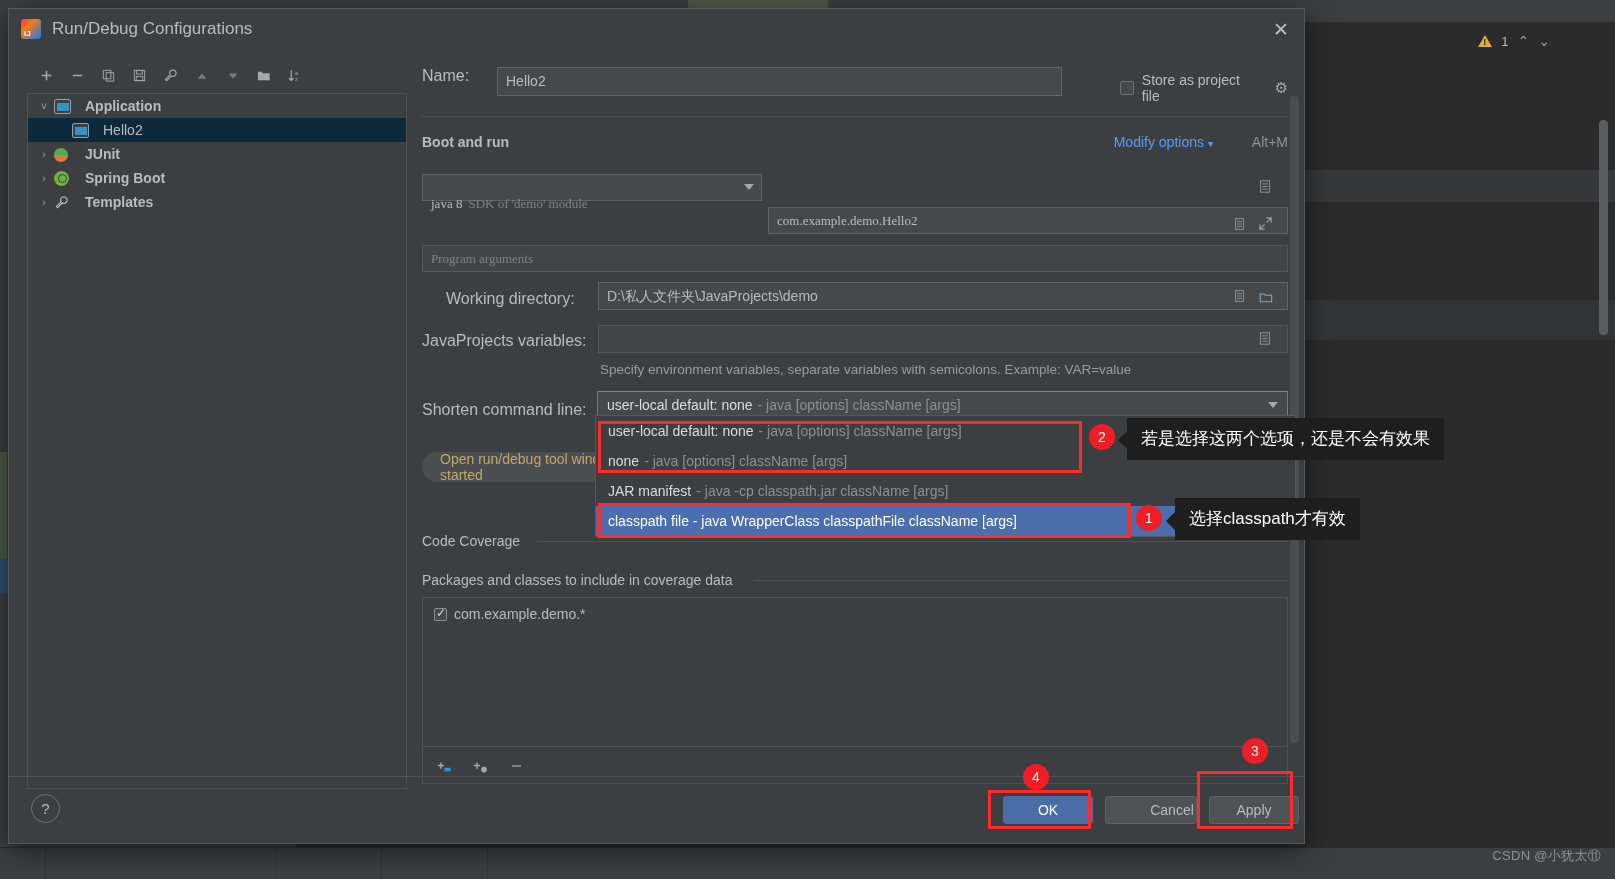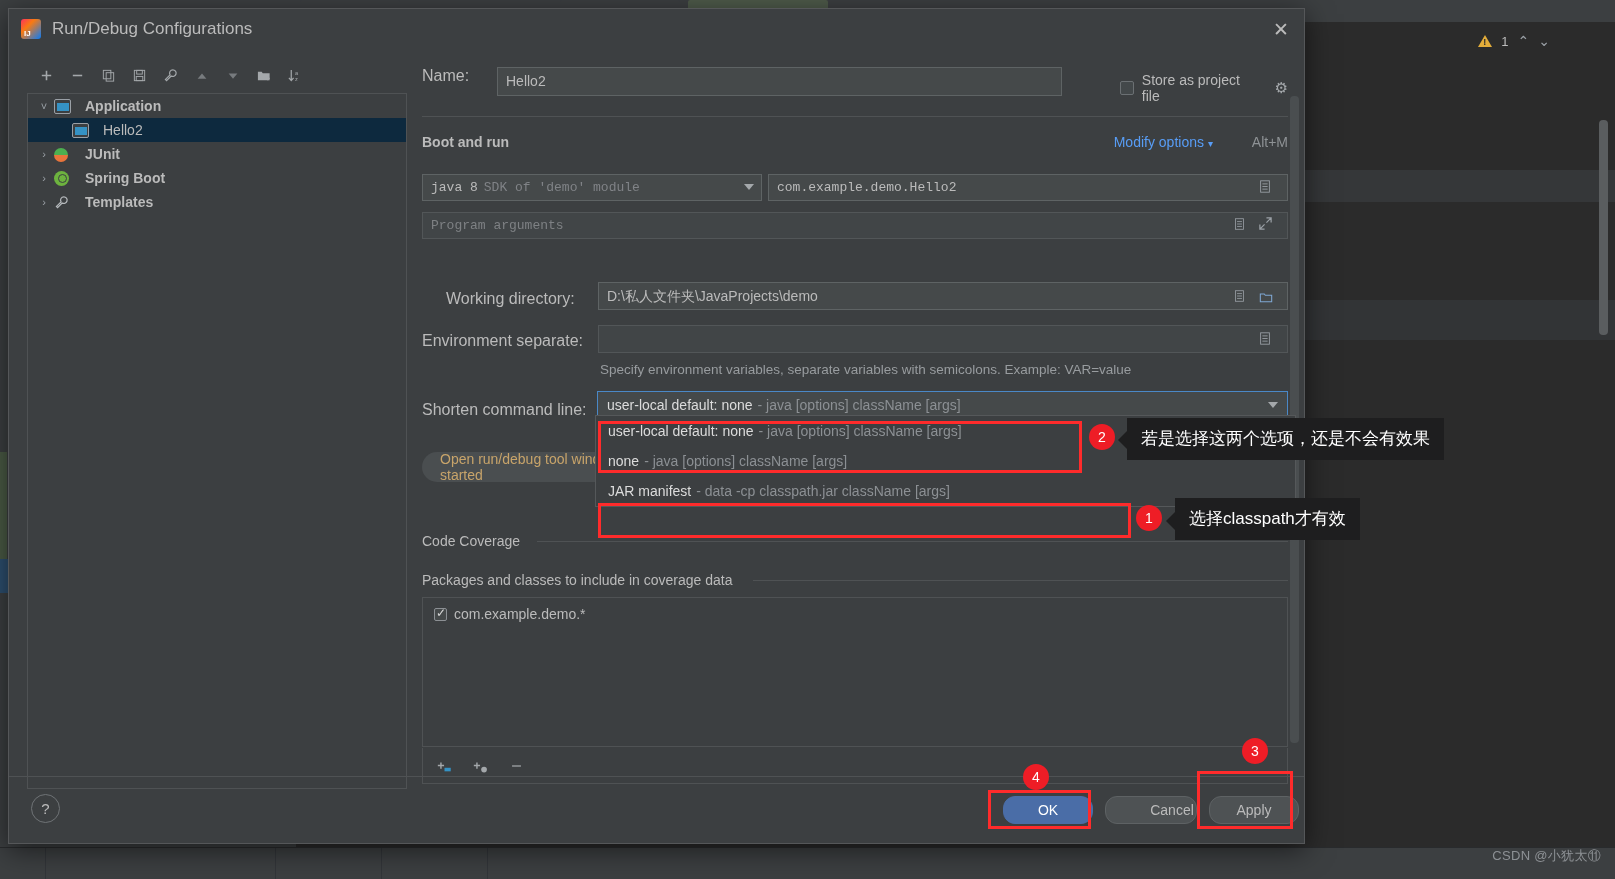--- a/index.html
+++ b/index.html
@@ -80,7 +80,7 @@
   .modify-caret { color:#589df6; font-size:10px; margin-left:4px;}
   .altm { position:absolute; right:9px; font-size:14px; color:#8e9295; }
 
-  .mono { font-family:Liberation Mono, monospace; }
+  .mono { font-family:Liberation Serif, serif;margin-top:33px; }
   .sdk-combo { position:absolute; left:9px; top:114px; width:340px; height:27px; background:#45494a; border:1px solid #5e6364;
                display:flex; align-items:center; padding:0 8px; font-size:13px; }
   .sdk-combo .c1 { color:#bbbbbb; }

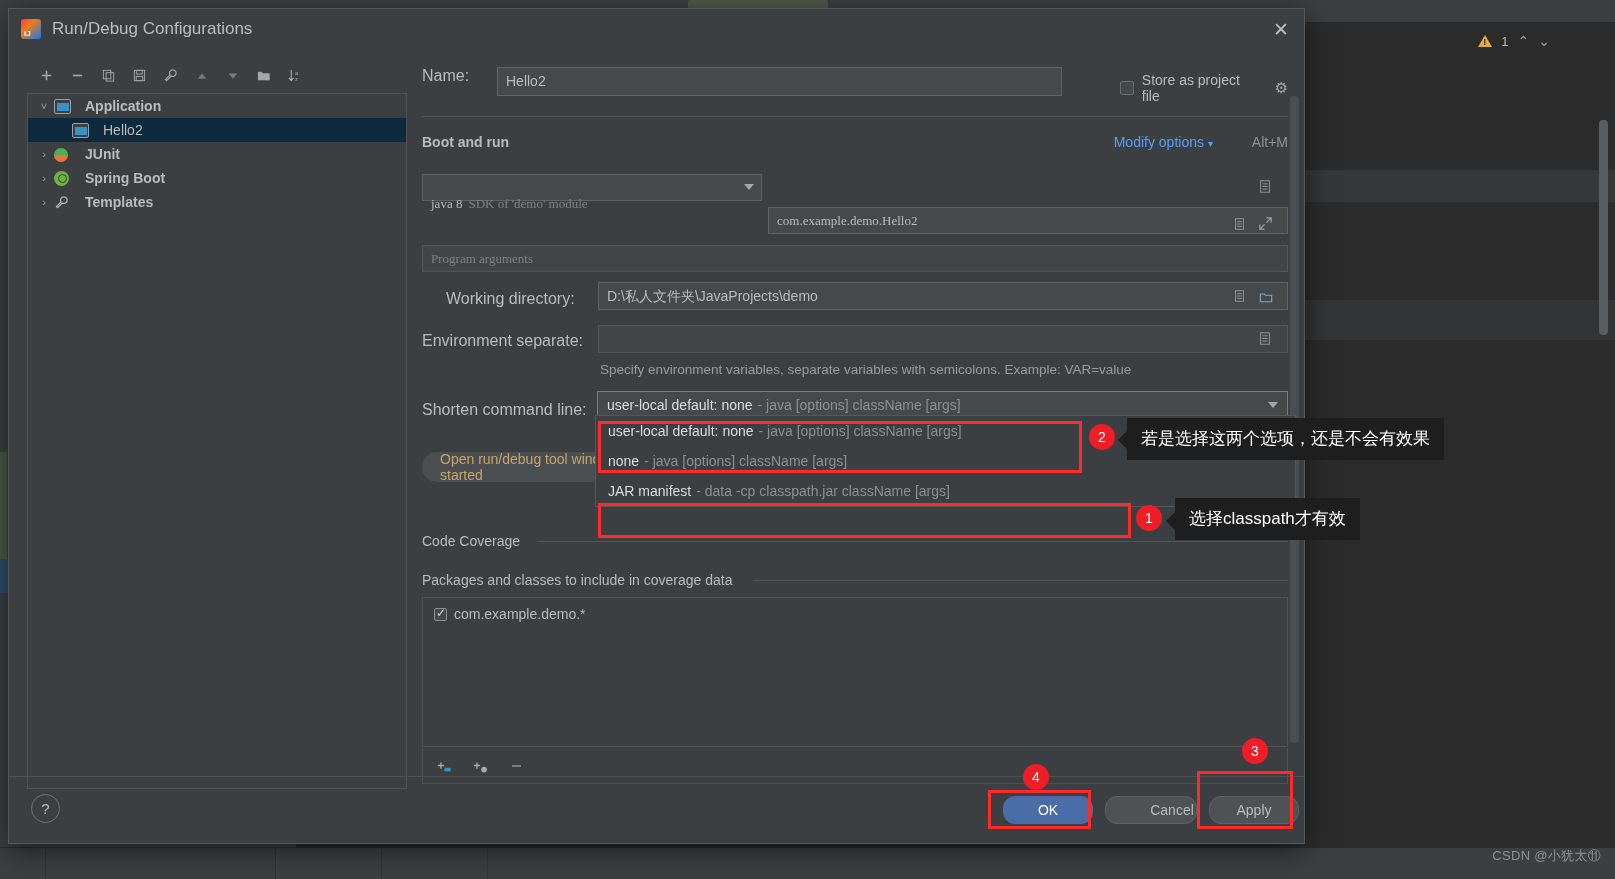--- a/index.html
+++ b/index.html
@@ -348,7 +348,7 @@
           </svg>
       </div>
 
-      <div class="lbl ev-label">Environment separate:</div>
+      <div class="lbl ev-label">JavaProjects variables:</div>
       <div class="ev-input"></div>
       <div class="fld-icon" style="left:845px; top:271px;">
         <svg width="14" height="15" viewBox="0 0 16 16">

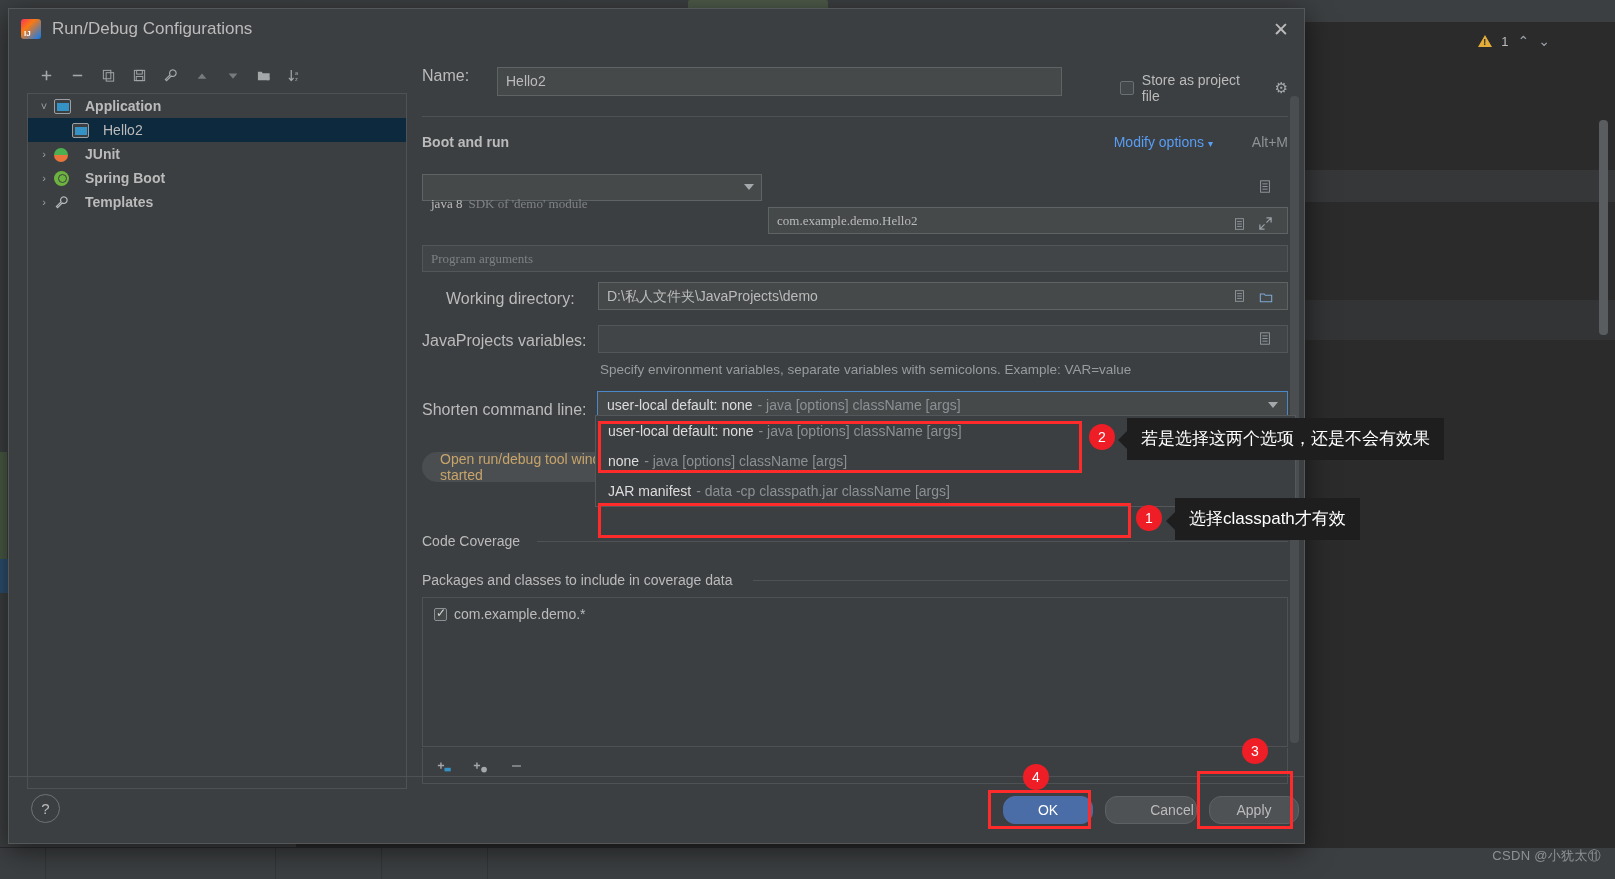--- a/index.html
+++ b/index.html
@@ -418,7 +418,7 @@
     </div>
     <div class="dd-item">
       <span class="b">JAR manifest</span>
-      <span class="d">- data -cp classpath.jar className [args]</span>
+      <span class="d">- java -cp classpath.jar className [args]</span>
     </div>
   </div>
 

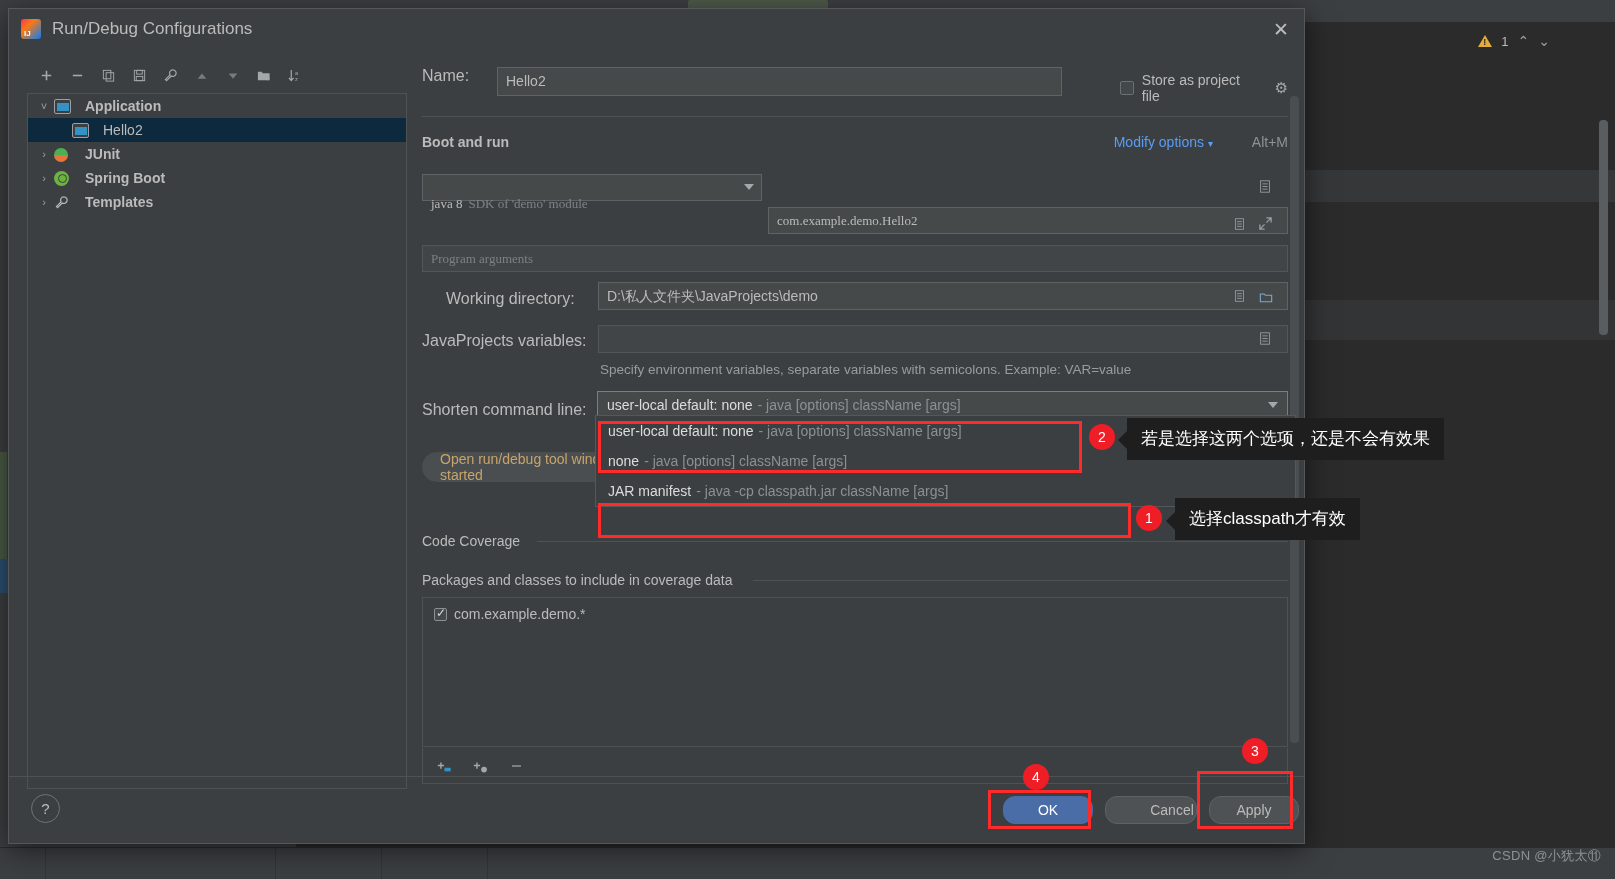--- a/index.html
+++ b/index.html
@@ -420,6 +420,10 @@
       <span class="b">JAR manifest</span>
       <span class="d">- java -cp classpath.jar className [args]</span>
     </div>
+    <div class="dd-item sel">
+      <span class="b">classpath file - java WrapperClass classpathFile className [args]</span>
+      <span class="d"></span>
+    </div>
   </div>
 
   <div class="hi-box" style="left:598px; top:421px; width:484px; height:52px;"></div>

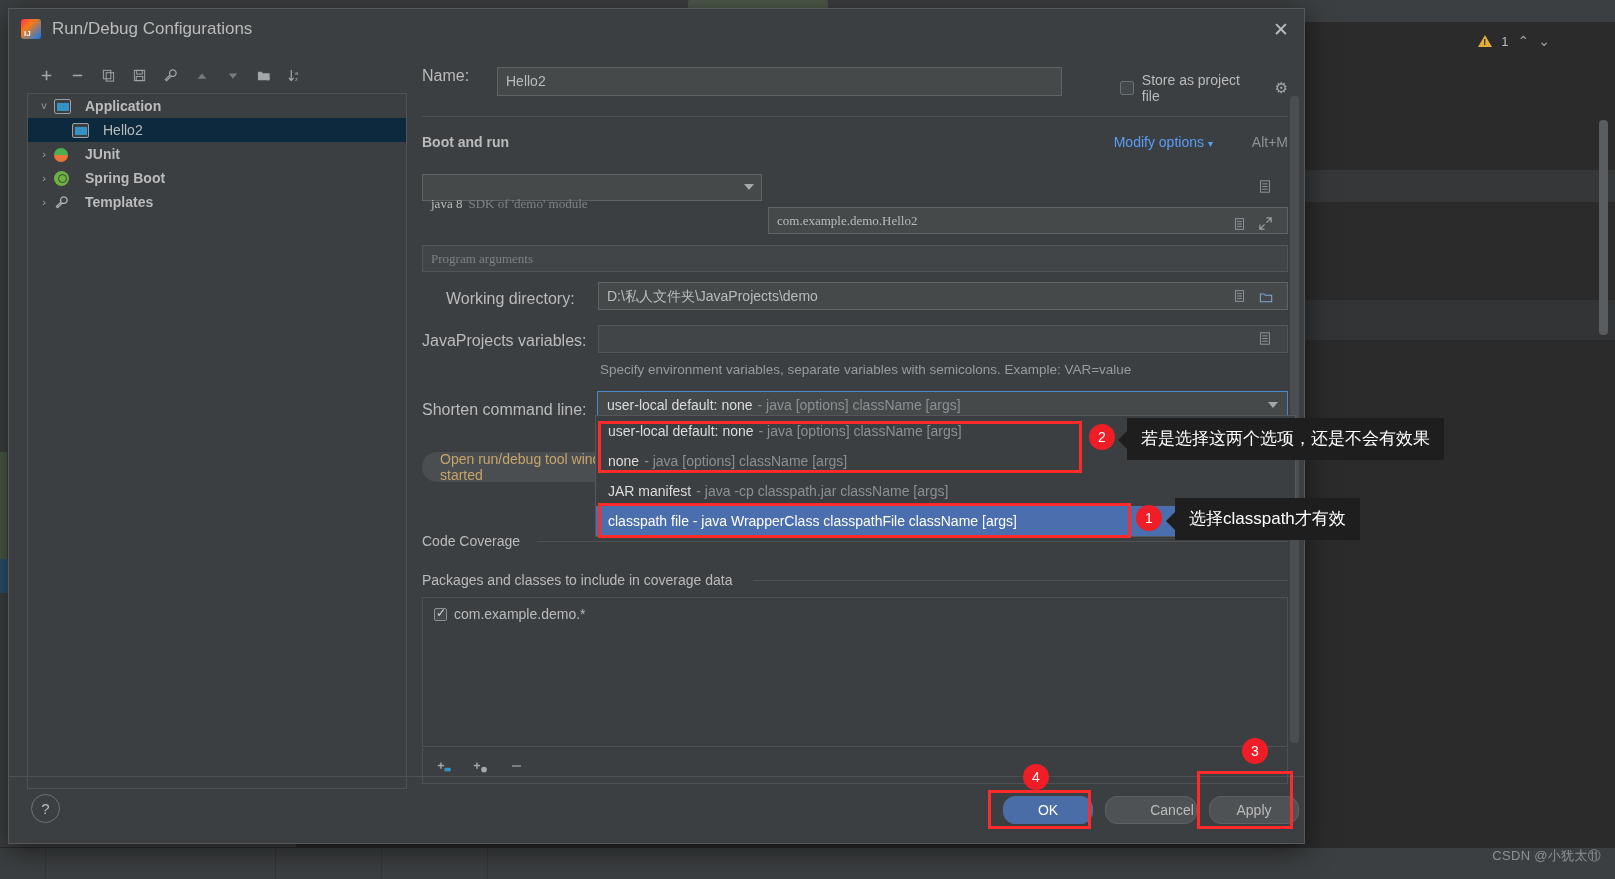--- a/index.html
+++ b/index.html
@@ -145,7 +145,7 @@
   
   .help-btn { position:absolute; left:22px; bottom:20px; width:29px; height:29px; border-radius:50%; border:1px solid #6f7376;
               color:#bbbbbb; font-size:15px; display:flex; align-items:center; justify-content:center; }
-  .btn { position:absolute; bottom:19px; height:28px; border-radius:12px; display:flex; align-items:center; justify-content:center;
+  .btn { position:absolute; bottom:19px; height:28px; border-radius:3px; display:flex; align-items:center; justify-content:center;
          font-size:14px; }
   .btn-ok { left:994px; width:90px; background:#4a6da7; border:1px solid #4a6da7; color:#ffffff; }
   .btn-cancel { left:1096px; width:92px; background:#4e5254; border:1px solid #5e6264; color:#bbbbbb;padding-left:42px; }

